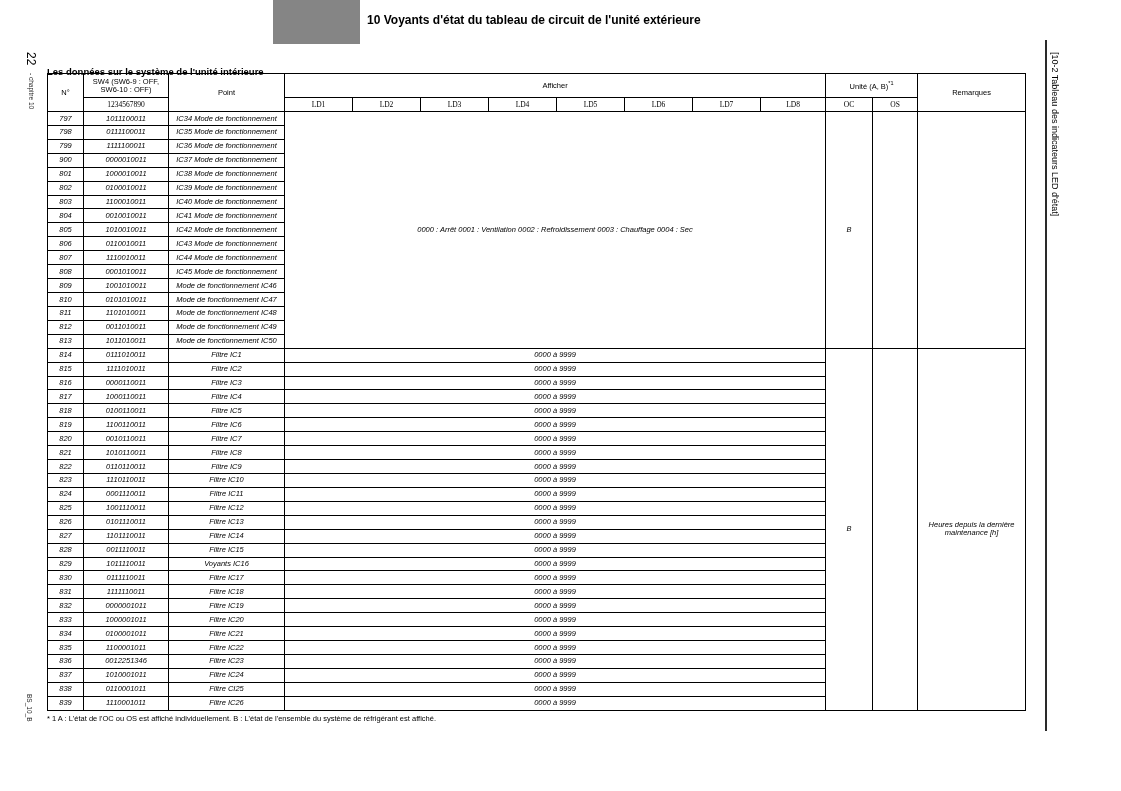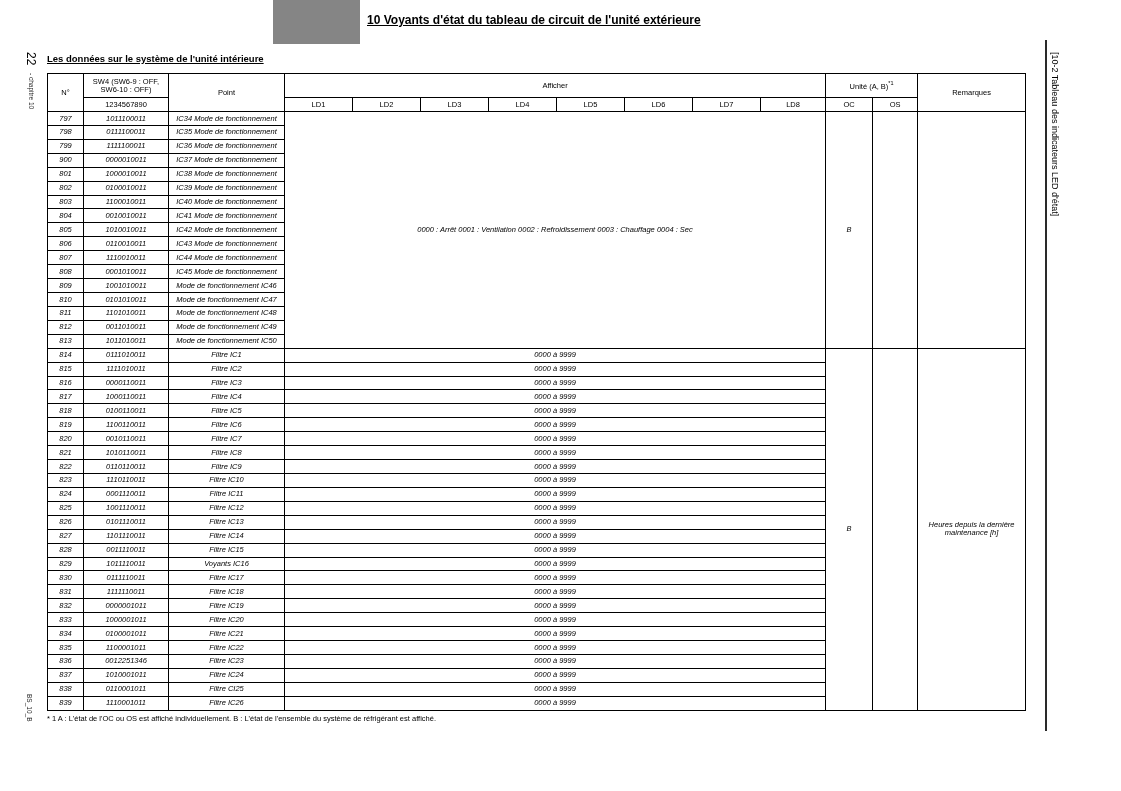--- a/index.html
+++ b/index.html
@@ -8,7 +8,7 @@
 
   .gray-box { position: absolute; left: 273px; top: 0; width: 87px; height: 44px; background: #858585; }
 
-  .page-title { position: absolute; left: 367px; top: 13px; font-size: 12px; font-weight: bold; white-space: nowrap; text-decoration: underline; }
+  .page-title { position: absolute; left: 367px; top: 13px; font-size: 12px; font-weight: bold; white-space: nowrap; }
 
   .section-title { position: absolute; left: 47px; top: 53px; font-size: 9.5px; font-weight: bold; white-space: nowrap; text-decoration: underline; }
 

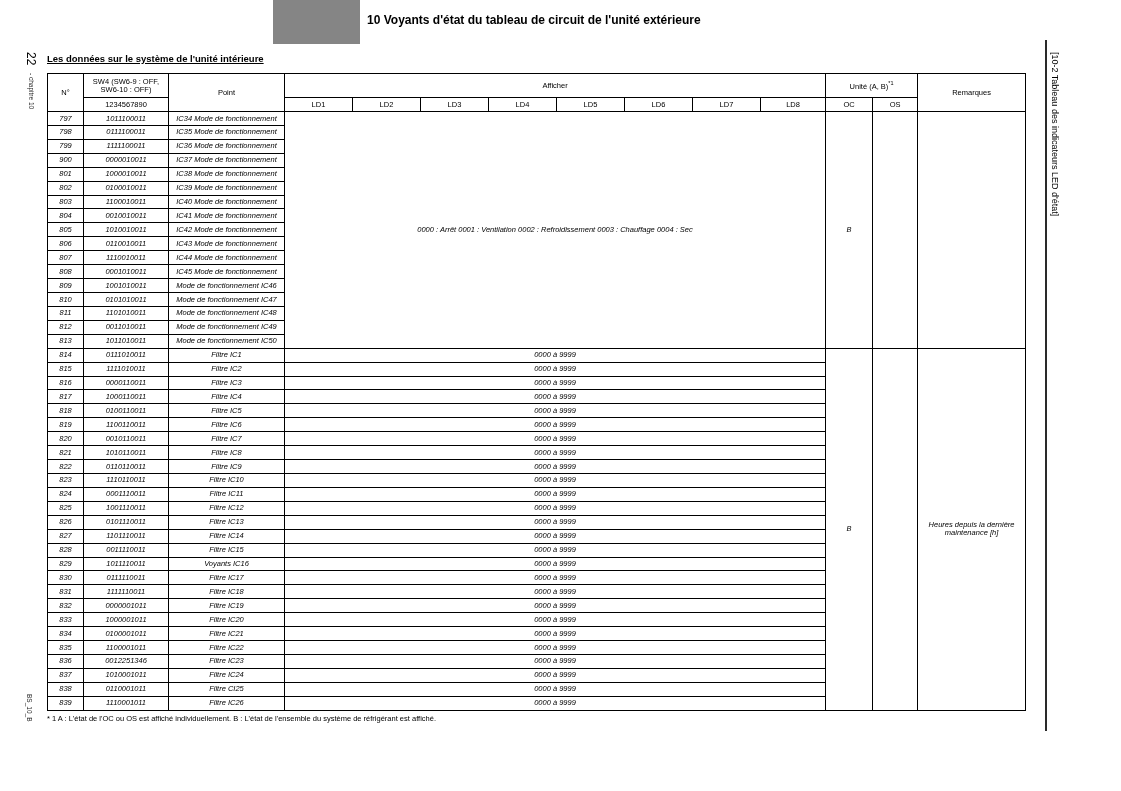--- a/index.html
+++ b/index.html
@@ -10,7 +10,7 @@
 
   .page-title { position: absolute; left: 367px; top: 13px; font-size: 12px; font-weight: bold; white-space: nowrap; }
 
-  .section-title { position: absolute; left: 47px; top: 53px; font-size: 9.5px; font-weight: bold; white-space: nowrap; text-decoration: underline; }
+  .section-title { position: absolute; left: 47px; top: 66px; font-size: 9.5px; font-weight: bold; white-space: nowrap; }
 
   .vert { writing-mode: vertical-rl; white-space: nowrap; }
 

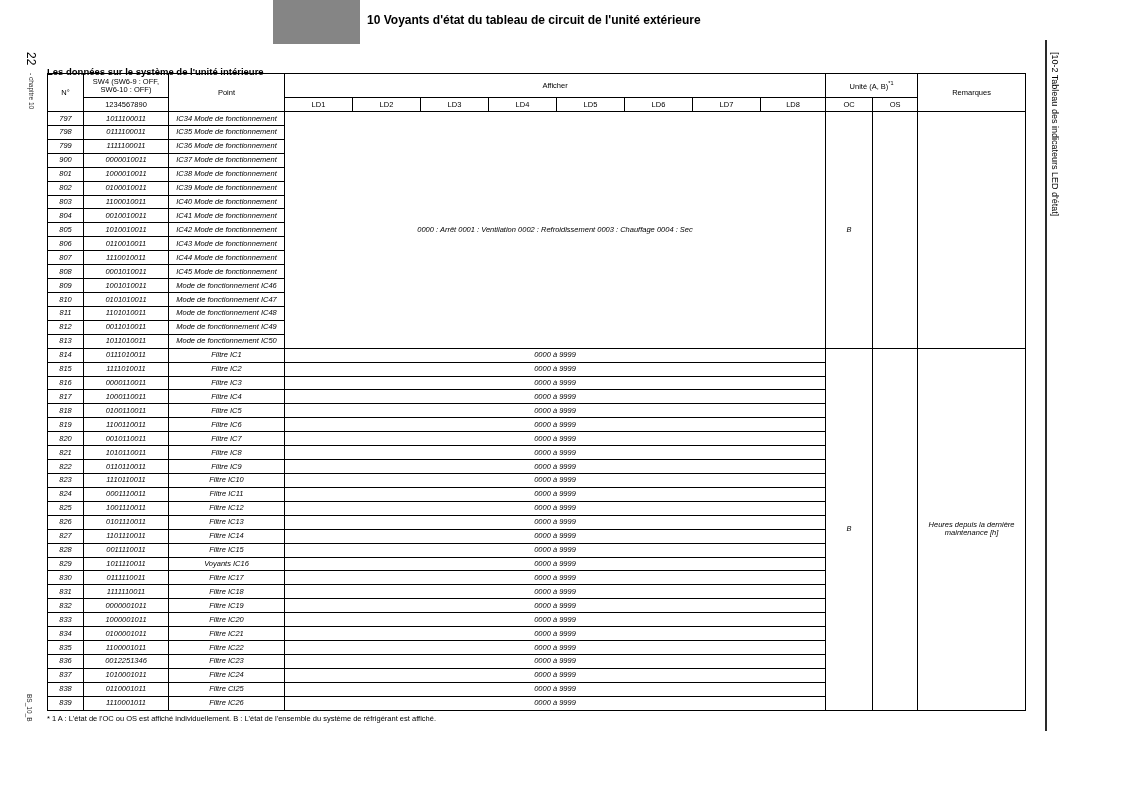--- a/index.html
+++ b/index.html
@@ -33,7 +33,7 @@
     text-align: center; vertical-align: middle; overflow: hidden;
   }
   tr.h1 { height: 24px; }
-  tr.h2 { height: 14px; }
+  tr.h2 { height: 14px; font-family: Liberation Serif, serif; }
   tr.data-row { height: 13.93px; font-style: italic; }
   td.cell-point { text-align: left; padding-left: 4px; }
   td.cell-remarques { text-align: left; padding-left: 4px; padding-right: 4px; }

